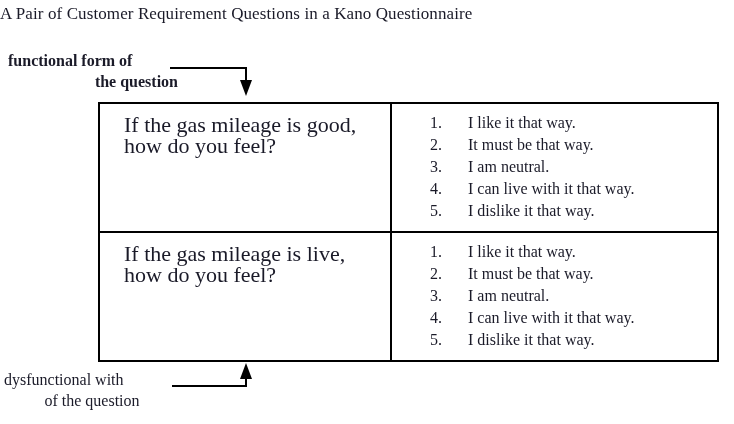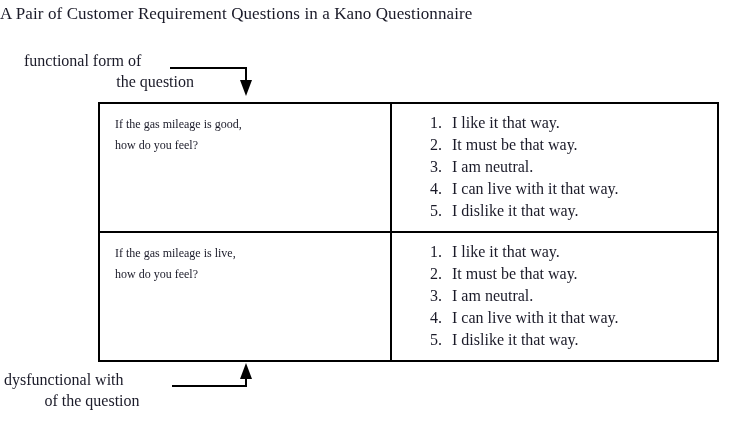--- a/index.html
+++ b/index.html
@@ -36,10 +36,11 @@
     white-space: nowrap;
   }
   #functional-label {
-    left: 24px;
+    left: 8px;
     top: 50px;
     text-align: left;
     width: 170px;
+    font-weight: bold;
   }
   #functional-label .line2 { display: block; text-align: right; padding-right: 0px; }
 

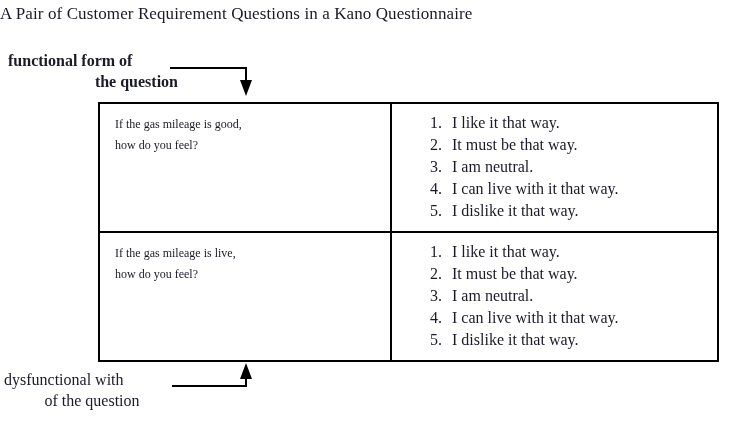--- a/index.html
+++ b/index.html
@@ -84,9 +84,10 @@
   .col-answers  { width: 325px; }
 
   .question-text {
-    font-size: 12px;
+    font-size: 22px;
     line-height: 21px;
     padding: 10px 0 0 15px;
+    margin-left: 9px;
   }
   .question-text .qline { display: block; white-space: nowrap; }
 

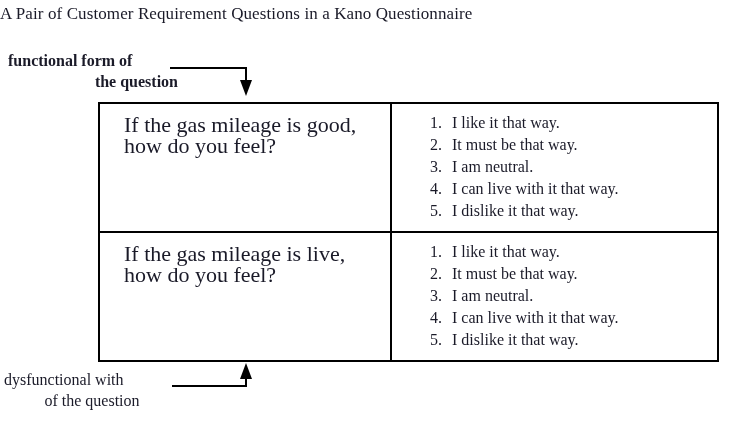--- a/index.html
+++ b/index.html
@@ -107,7 +107,7 @@
     width: 22px;
     flex: 0 0 22px;
   }
-  .answer-list li .txt { display: inline-block; }
+  .answer-list li .txt { display: inline-block; margin-left: 16px; }
 </style>
 </head>
 <body>

